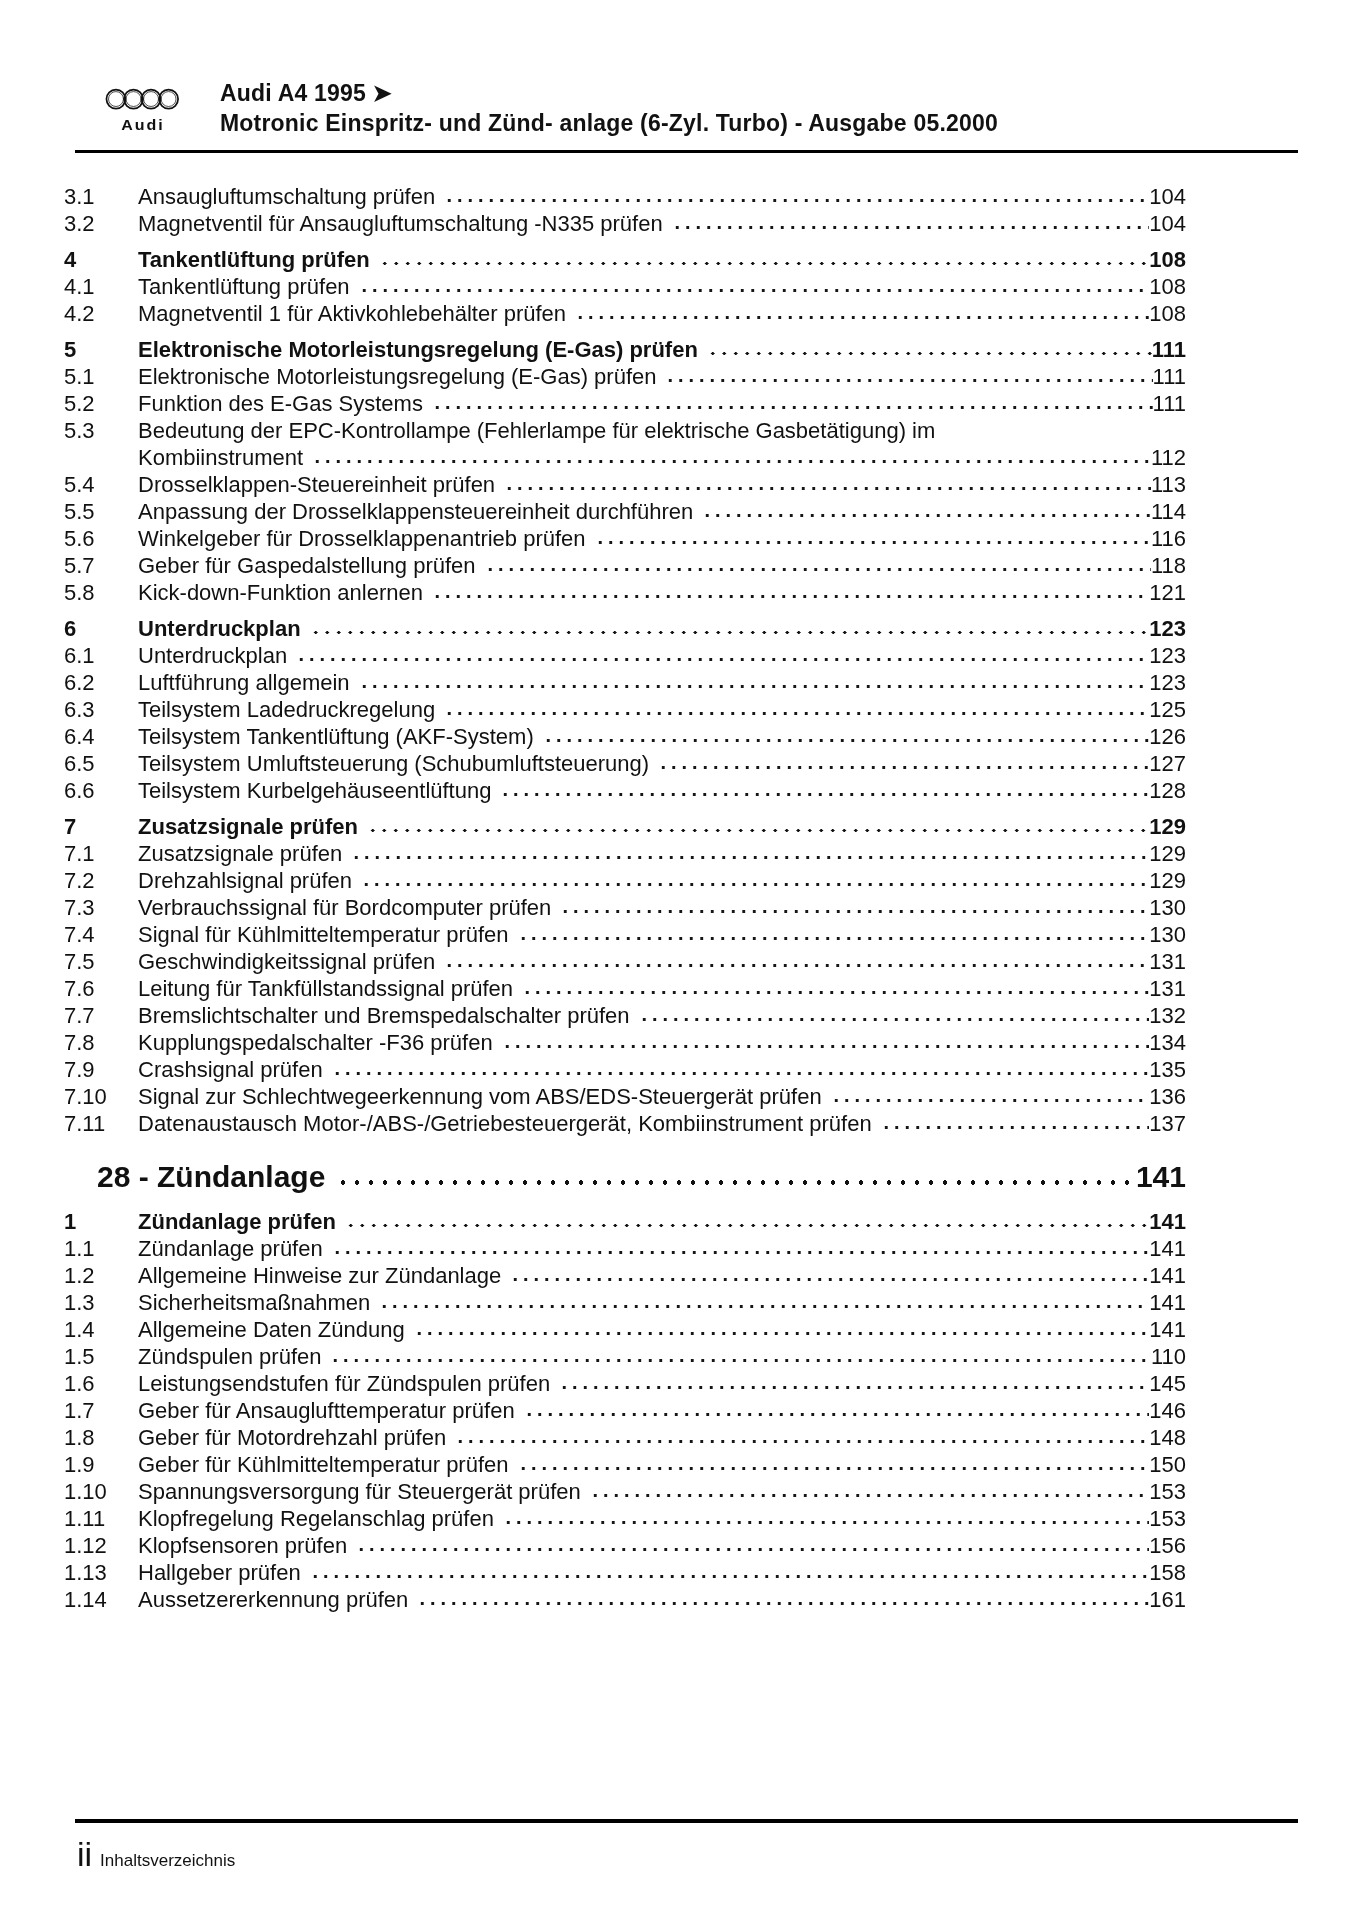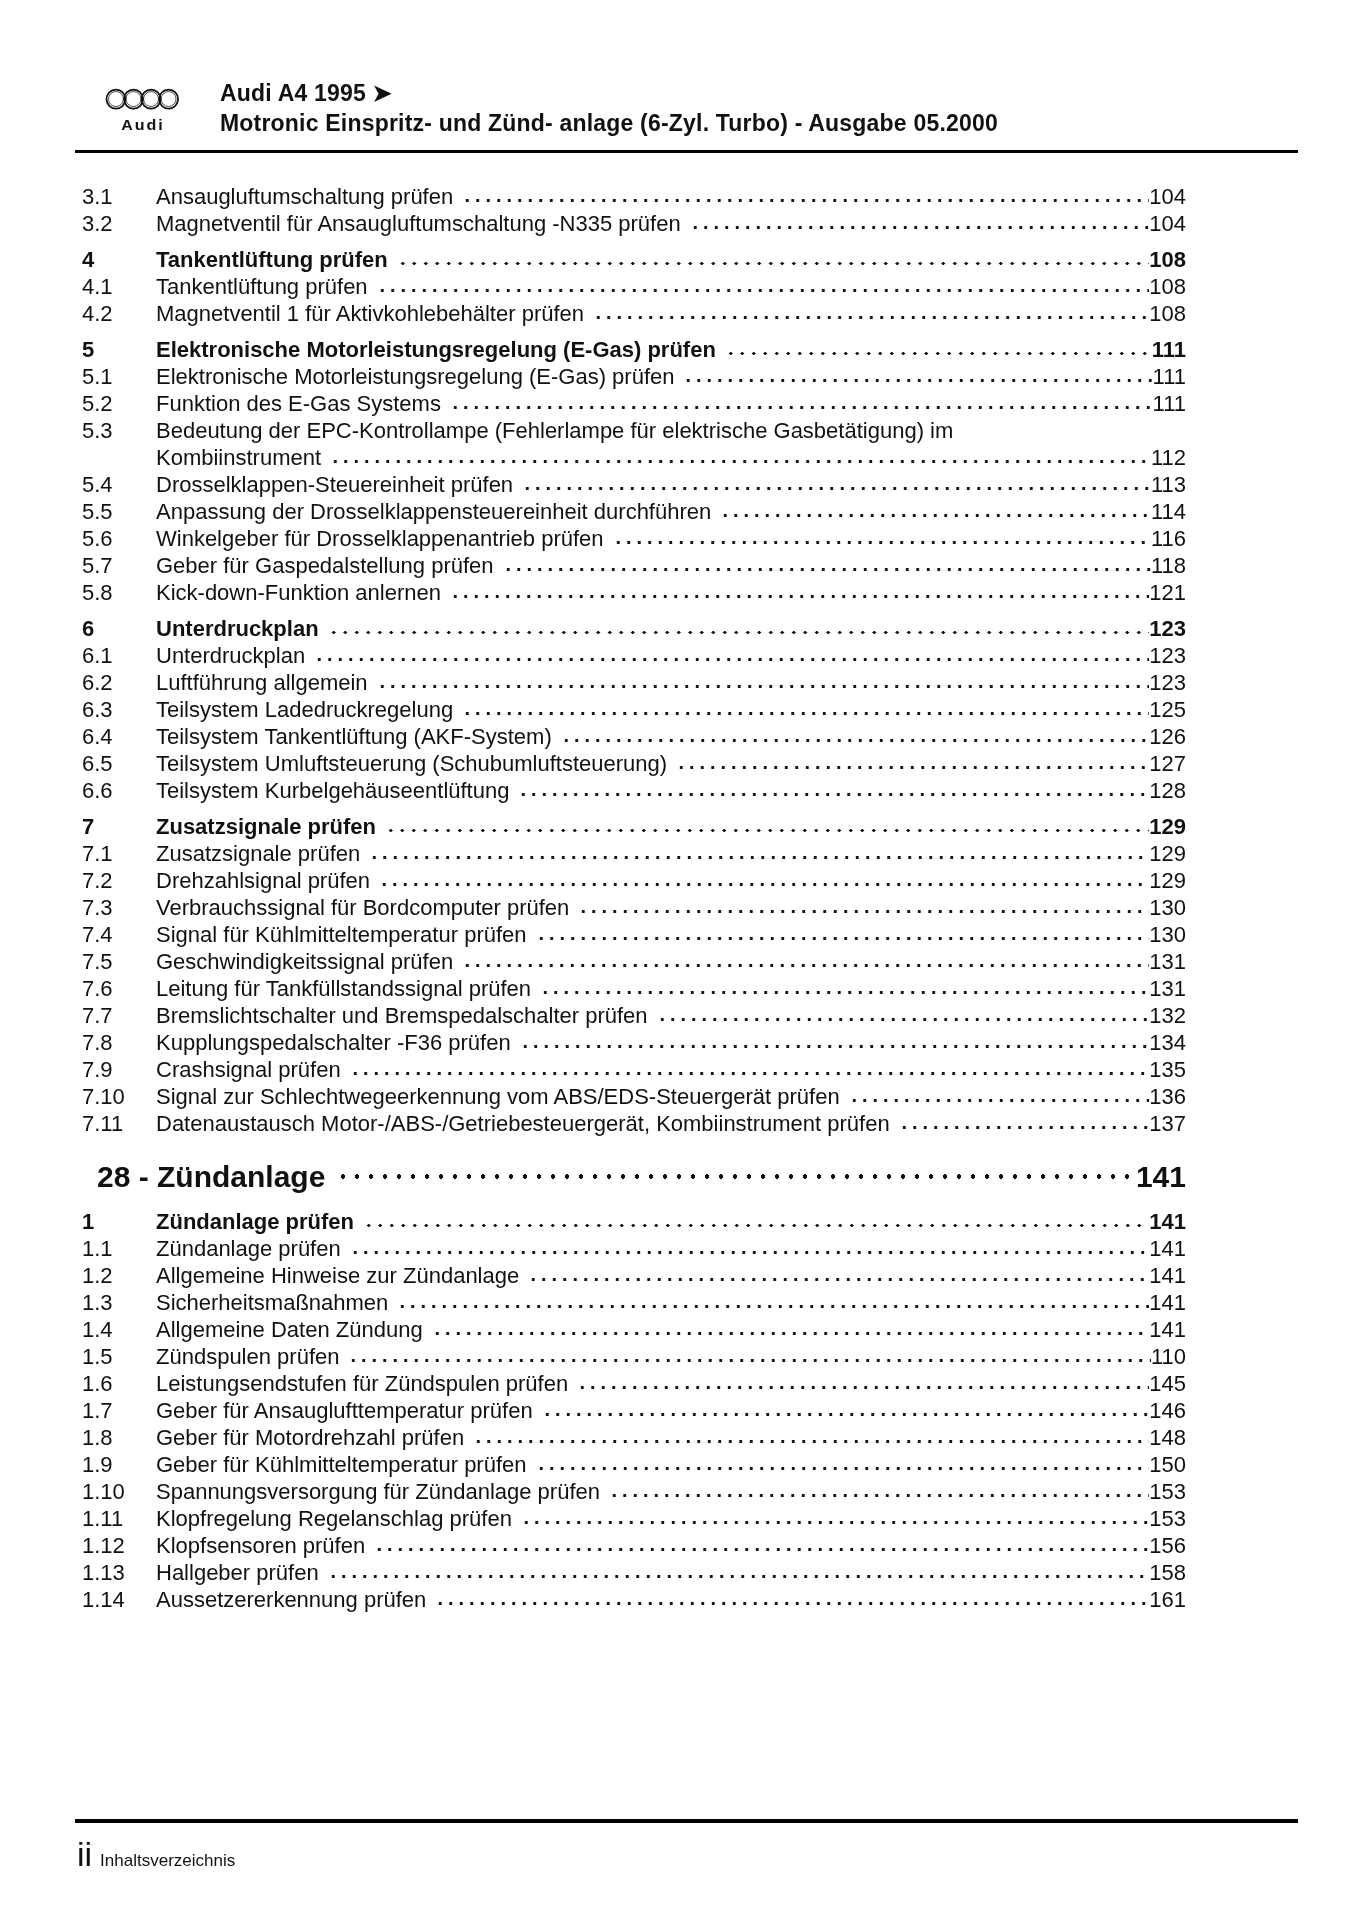--- a/index.html
+++ b/index.html
@@ -23,7 +23,7 @@
   .toc { position:absolute; top:183px; left:0; right:0; }
   .toc-row {
     display:flex; align-items:baseline;
-    padding-left:82px; padding-right:171px;
+    padding-left:64px; padding-right:171px;
     font-size:22px; line-height:27px; height:27px; white-space:nowrap;
   }
   .toc-row.gap { margin-top:9px; }

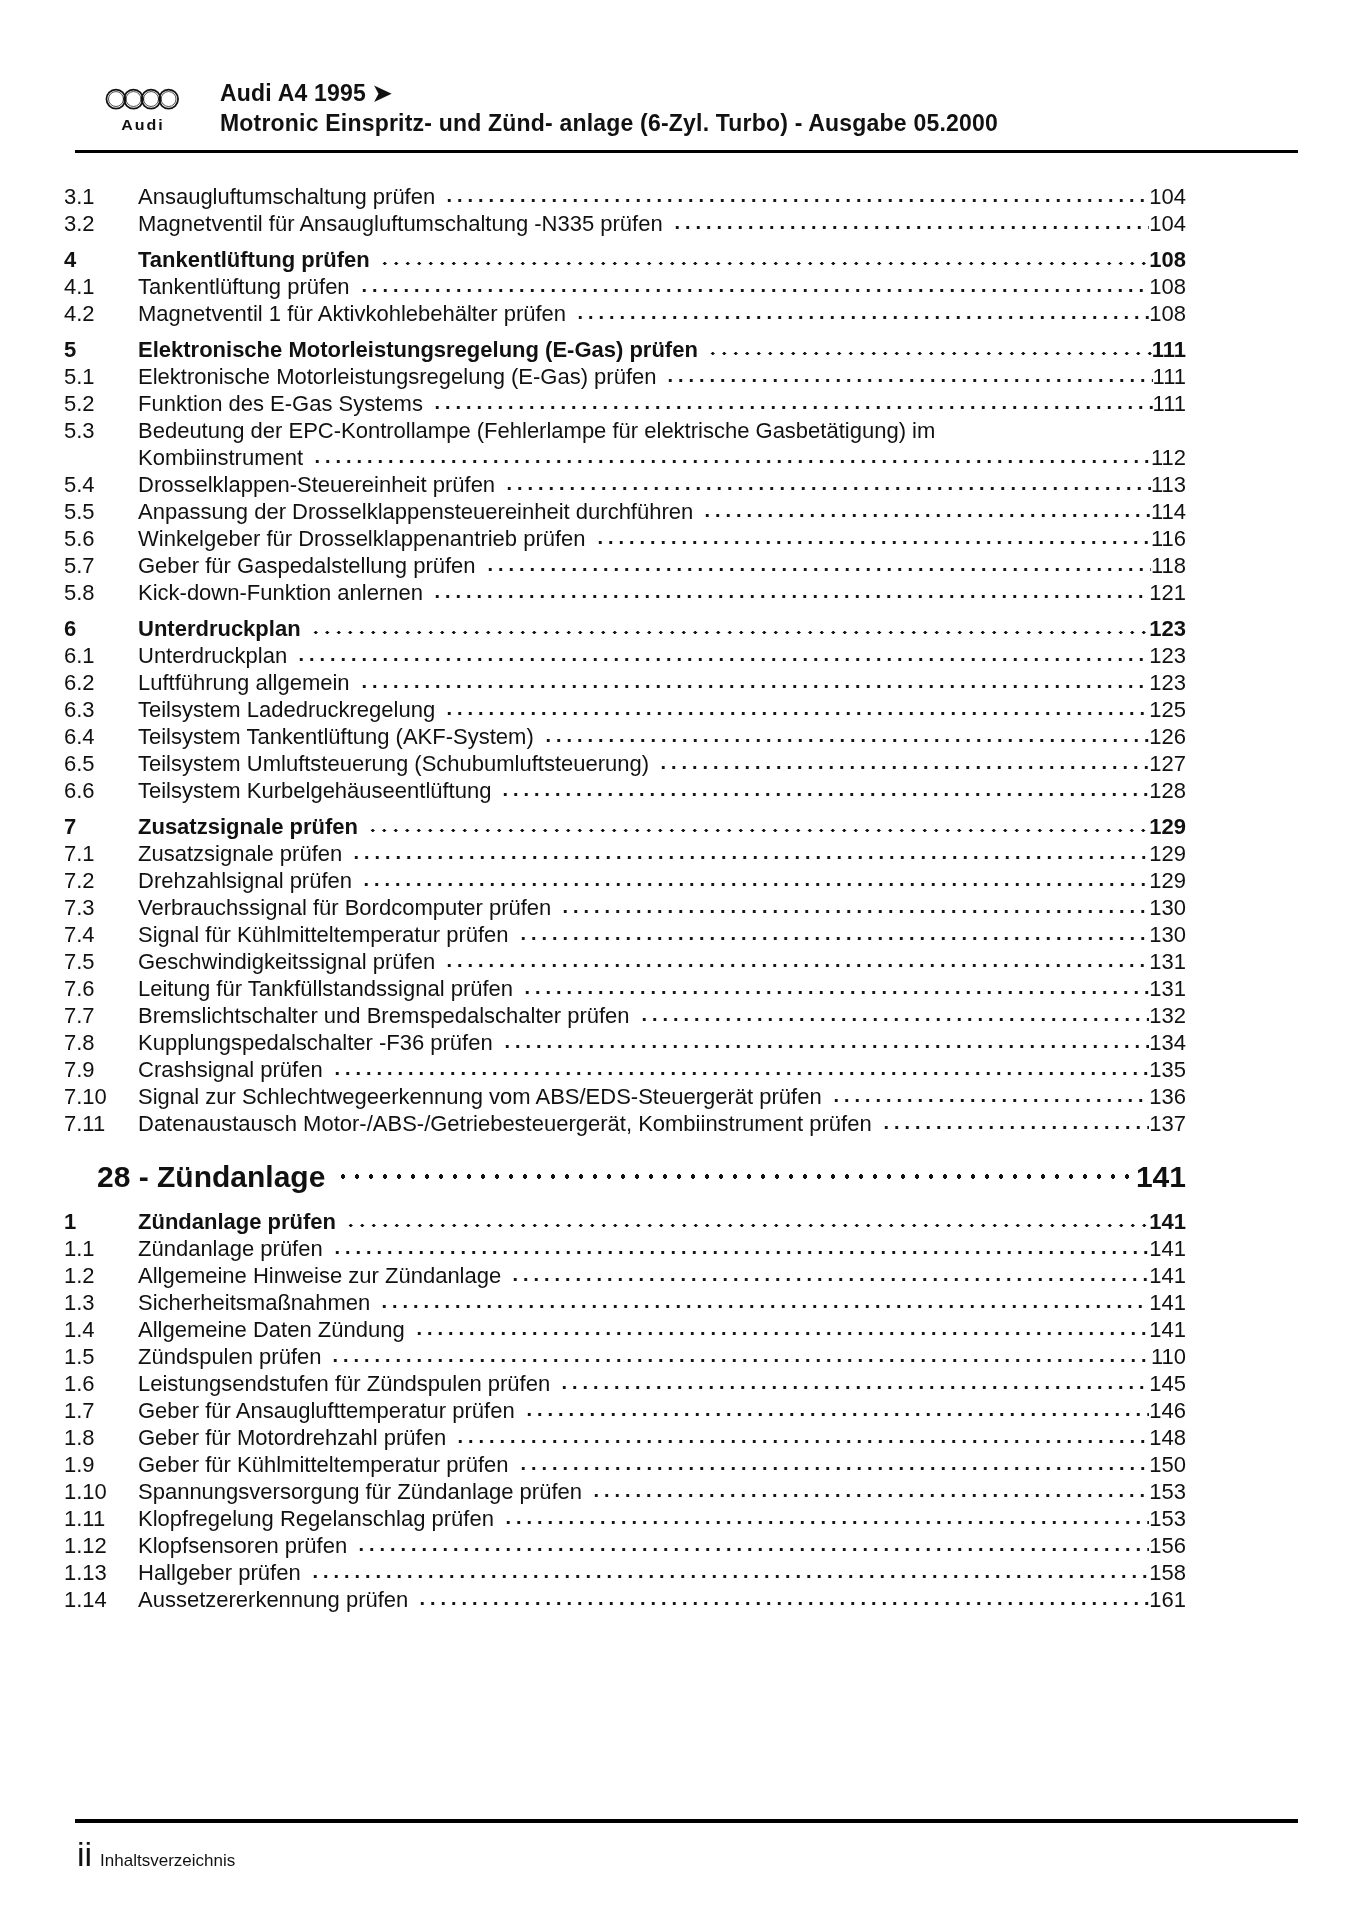--- a/index.html
+++ b/index.html
@@ -43,7 +43,7 @@
   }
   .toc-row.chapter {
     padding-left:97px; font-weight:700; font-size:30px;
-    height:44px; line-height:44px; margin-top:18px; margin-bottom:4px;align-items:center;
+    height:44px; line-height:44px; margin-top:18px; margin-bottom:4px;
   }
   .toc-row.chapter .leader {
     height:8px;

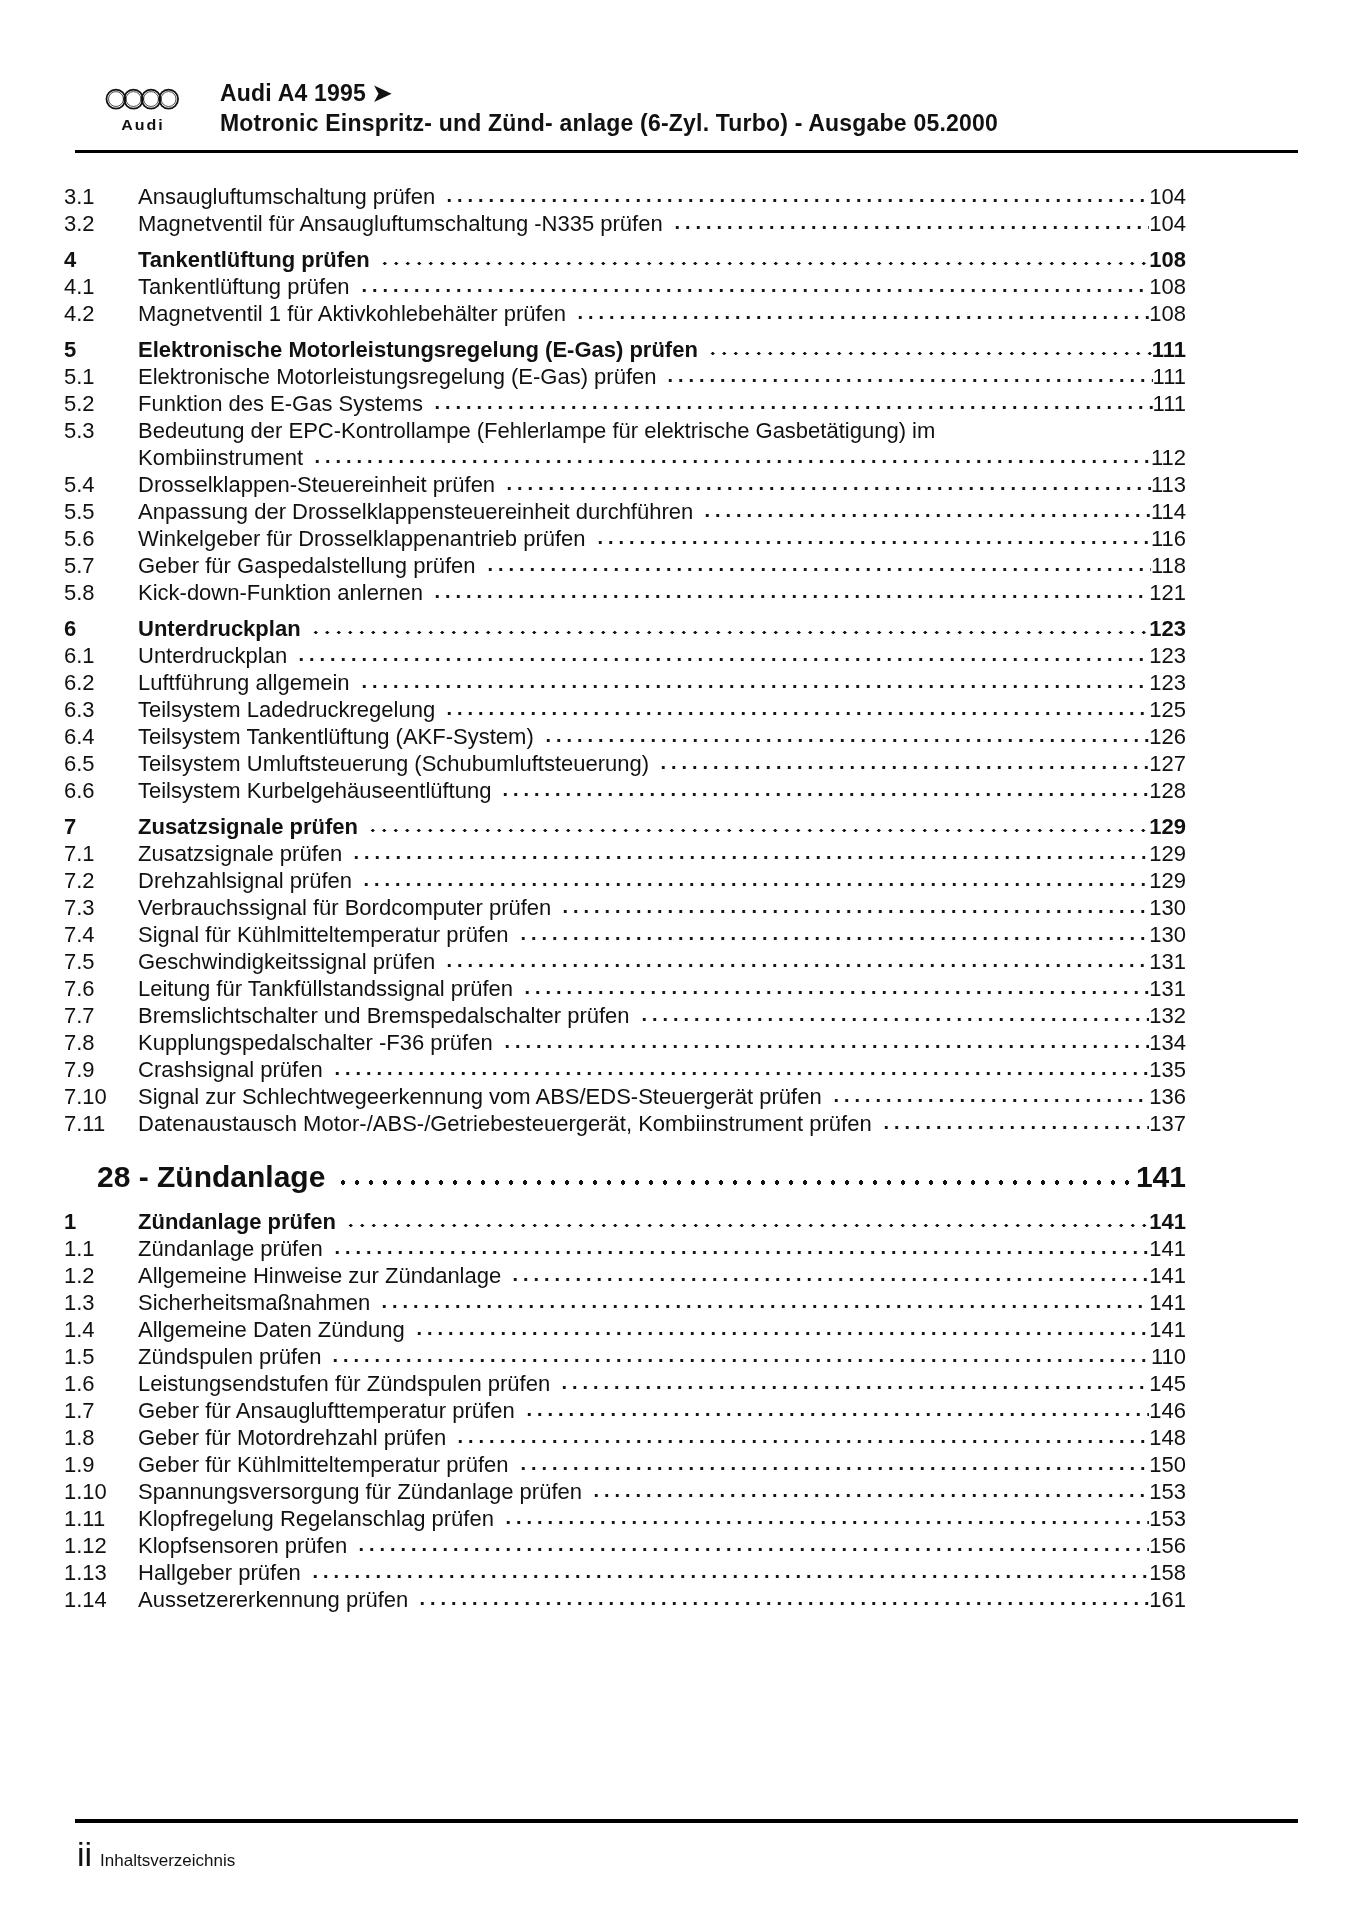--- a/index.html
+++ b/index.html
@@ -359,7 +359,7 @@
       </div>
       <div class="toc-row">
         <span class="toc-num">1.10</span>
-        <span class="toc-title">Spannungsversorgung für Zündanlage prüfen</span>
+        <span class="toc-title">Spannungsversorgung für Steuergerät prüfen</span>
         <span class="leader"></span>
         <span class="toc-page">153</span>
       </div>

